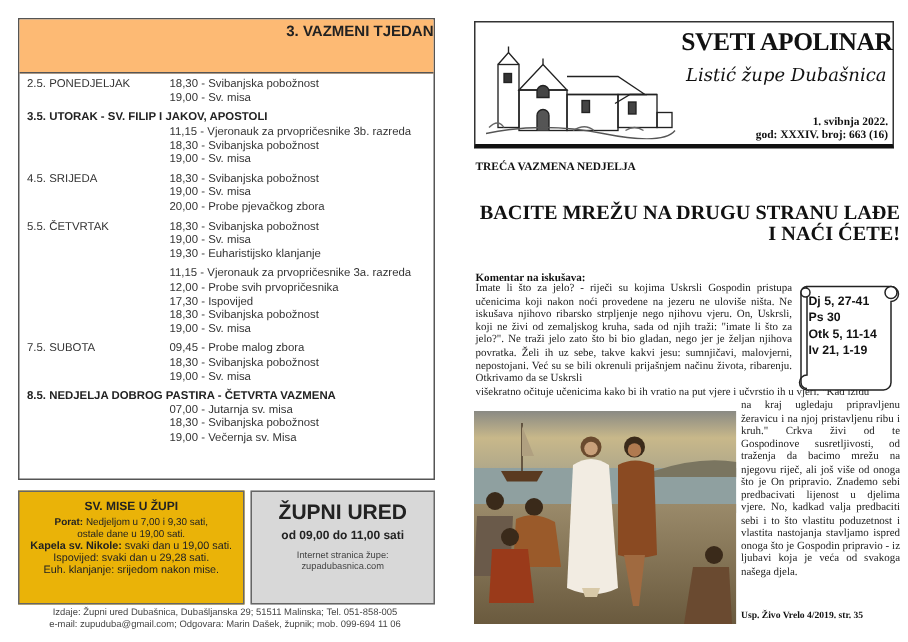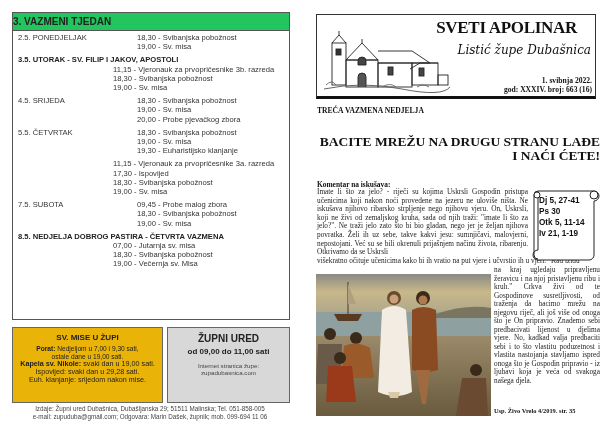--- a/index.html
+++ b/index.html
@@ -12,8 +12,8 @@
     border:1px solid #555; background:#fff;
   }
   #schedule .hdr {
-    height:18px; background:#22c55e; border-bottom:1px solid #555;
-    text-align:left; font-weight:bold; font-size:10px; line-height:18px; color:#222;
+    height:36px; background:#fdba74; border-bottom:1px solid #555;
+    text-align:right; font-weight:bold; font-size:10px; line-height:18px; color:#222;
   }
   #days { padding:2px 0 0 5px; font-size:7.6px; line-height:9.2px; color:#333; }
   .day { margin-bottom:4px; }

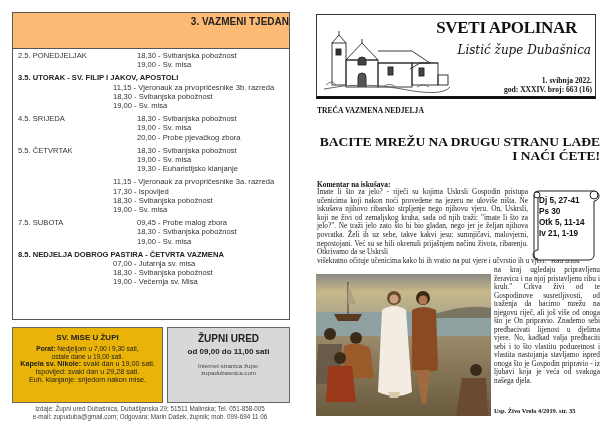--- a/index.html
+++ b/index.html
@@ -53,7 +53,7 @@
   }
   #church { position:absolute; left:5px; top:10px; width:130px; height:68px; }
   #mast-title {
-    position:absolute; right:18px; top:3px; font-family:"Liberation Serif", serif;
+    position:absolute; right:0; top:3px; font-family:"Liberation Serif", serif;
     font-weight:bold; font-size:17px; color:#111; letter-spacing:-0.3px;
   }
   #mast-sub {

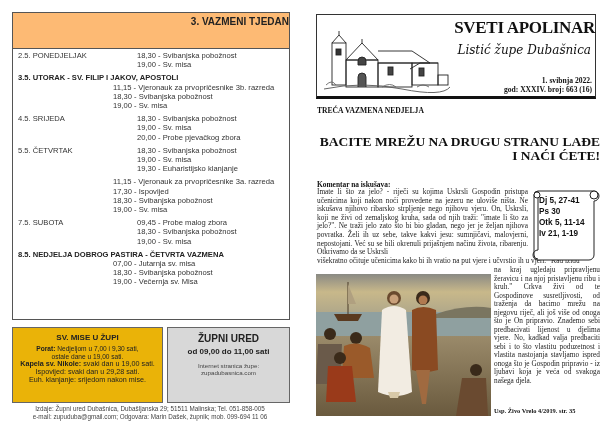--- a/index.html
+++ b/index.html
@@ -17,7 +17,7 @@
   }
   #days { padding:2px 0 0 5px; font-size:7.6px; line-height:9.2px; color:#333; }
   .day { margin-bottom:4px; }
-  .day-row { display:flex;gap:24px; }
+  .day-row { display:flex; }
   .day-name { width:95px; flex:none; }
   .day-name.bold { font-weight:bold; width:auto; color:#222; }
   .evs { display:block; }

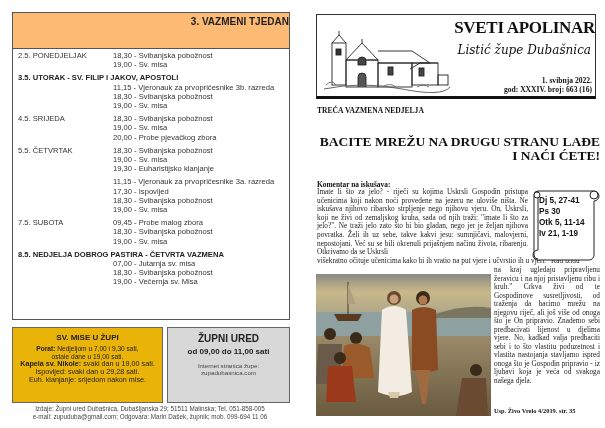--- a/index.html
+++ b/index.html
@@ -153,6 +153,7 @@
       <div class="day">
         <div class="evs indent">
           <div>11,15 - Vjeronauk za prvopričesnike 3a. razreda</div>
+          <div>12,00 - Probe svih prvopričesnika</div>
           <div>17,30 - Ispovijed</div>
           <div>18,30 - Svibanjska pobožnost</div>
           <div>19,00 - Sv. misa</div>

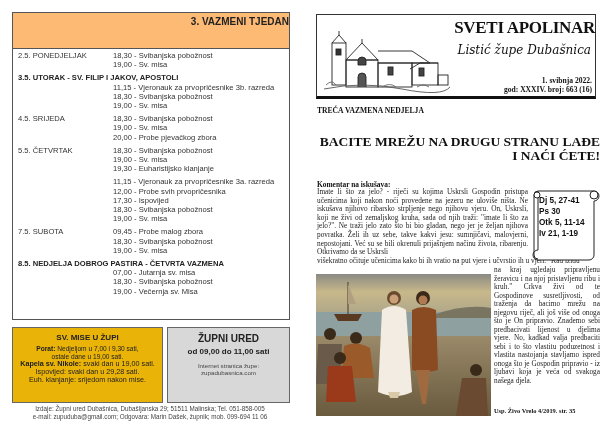--- a/index.html
+++ b/index.html
@@ -36,7 +36,7 @@
     position:absolute; left:167px; top:327px; width:123px; height:76px;
     border:1px solid #666; background:#d8d8d8; text-align:center; color:#222;
   }
-  #office .t { font-weight:bold; font-size:10px; margin-top:5px; }
+  #office .t { font-weight:bold; font-size:14px; margin-top:5px; }
   #office .d { font-weight:bold; font-size:8px; margin-top:5px; }
   #office .h { font-weight:bold; font-size:8px; margin-top:3px; }
   #office .w { font-size:6.2px; line-height:7px; margin-top:6px; color:#444; }

